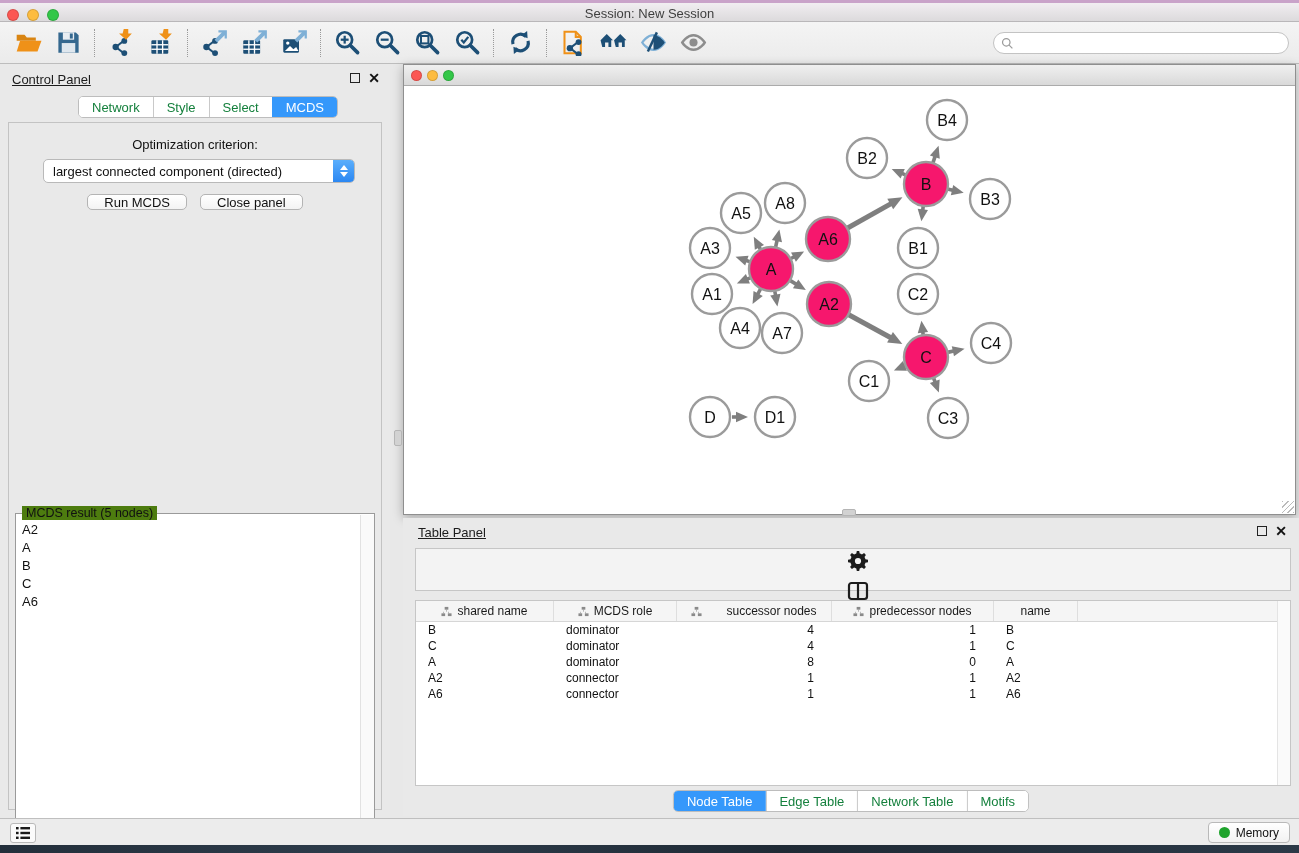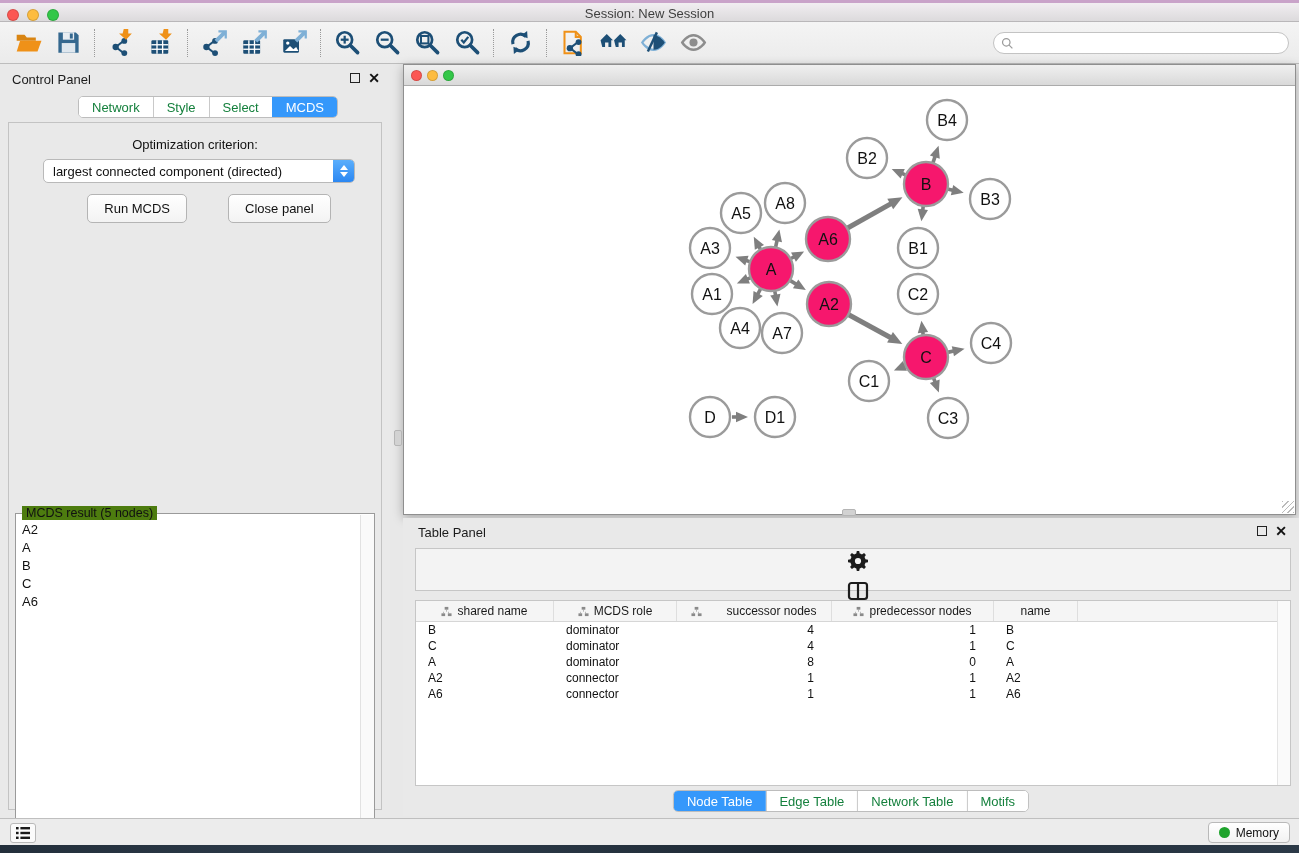--- a/index.html
+++ b/index.html
@@ -27,7 +27,7 @@
   .searchbox input { border:none; outline:none; flex:1; font-size:12px; background:transparent; padding:0 8px 0 4px; }
 
   
-  .panel-title { font-size:13px; color:#1c1c1c; }
+  .panel-title { font-size:13px; color:#1c1c1c;text-decoration:underline; }
   .wctl { display:flex; gap:8px; align-items:center; }
   .wctl .sq { width:10px; height:10px; border:1.6px solid #222; cursor:pointer; }
   .wctl .x { font-size:14px; font-weight:bold; color:#111; line-height:10px; cursor:pointer; }

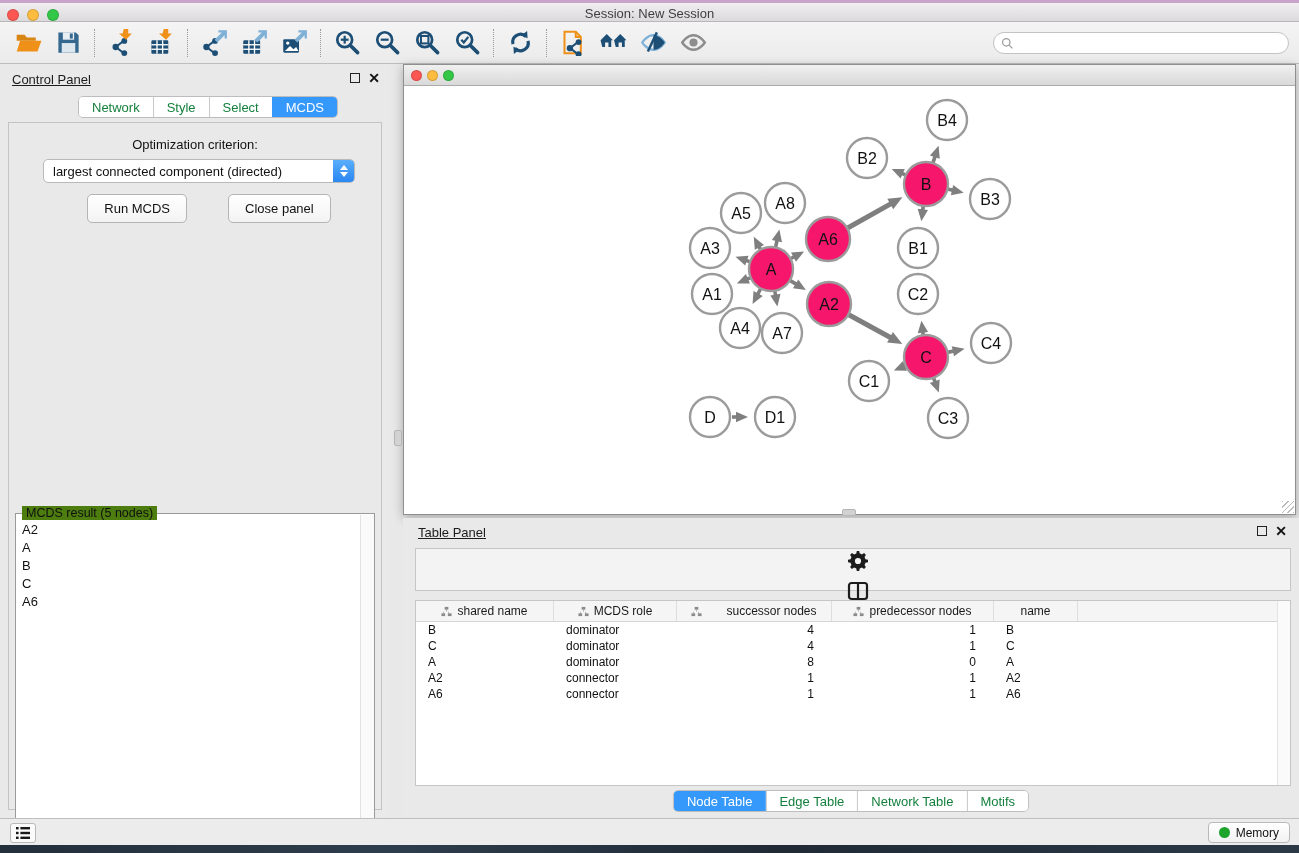--- a/index.html
+++ b/index.html
@@ -49,7 +49,7 @@
   .dd-step .tri-up { width:0; height:0; border-left:4px solid transparent; border-right:4px solid transparent; border-bottom:5px solid #fff; }
   .dd-step .tri-dn { width:0; height:0; border-left:4px solid transparent; border-right:4px solid transparent; border-top:5px solid #fff; }
   .btnrow { position:absolute; left:0; right:0; top:71px; display:flex; justify-content:center; gap:13px; }
-  .mac-btn { height:29px; padding:0 16px; font-size:13px; background:linear-gradient(#ffffff,#f3f3f3); border:1px solid #b4b4b4; border-radius:5px; color:#111; cursor:pointer; font-family:"Liberation Sans",sans-serif;margin-left:28px; }
+  .mac-btn { height:16px; padding:0 16px; font-size:13px; background:linear-gradient(#ffffff,#f3f3f3); border:1px solid #b4b4b4; border-radius:5px; color:#111; cursor:pointer; font-family:"Liberation Sans",sans-serif; }
   .result-box { position:absolute; left:6px; top:390px; width:360px; height:340px; border:1px solid #9a9a9a; background:#fff; }
   .result-legend { position:absolute; left:6px; top:-8px; background:#4d7c0f; padding:0 4px; font-size:12.5px; color:#111; }
   .result-list { position:absolute; left:0; top:6px; bottom:1px; right:15px; overflow:hidden; }

